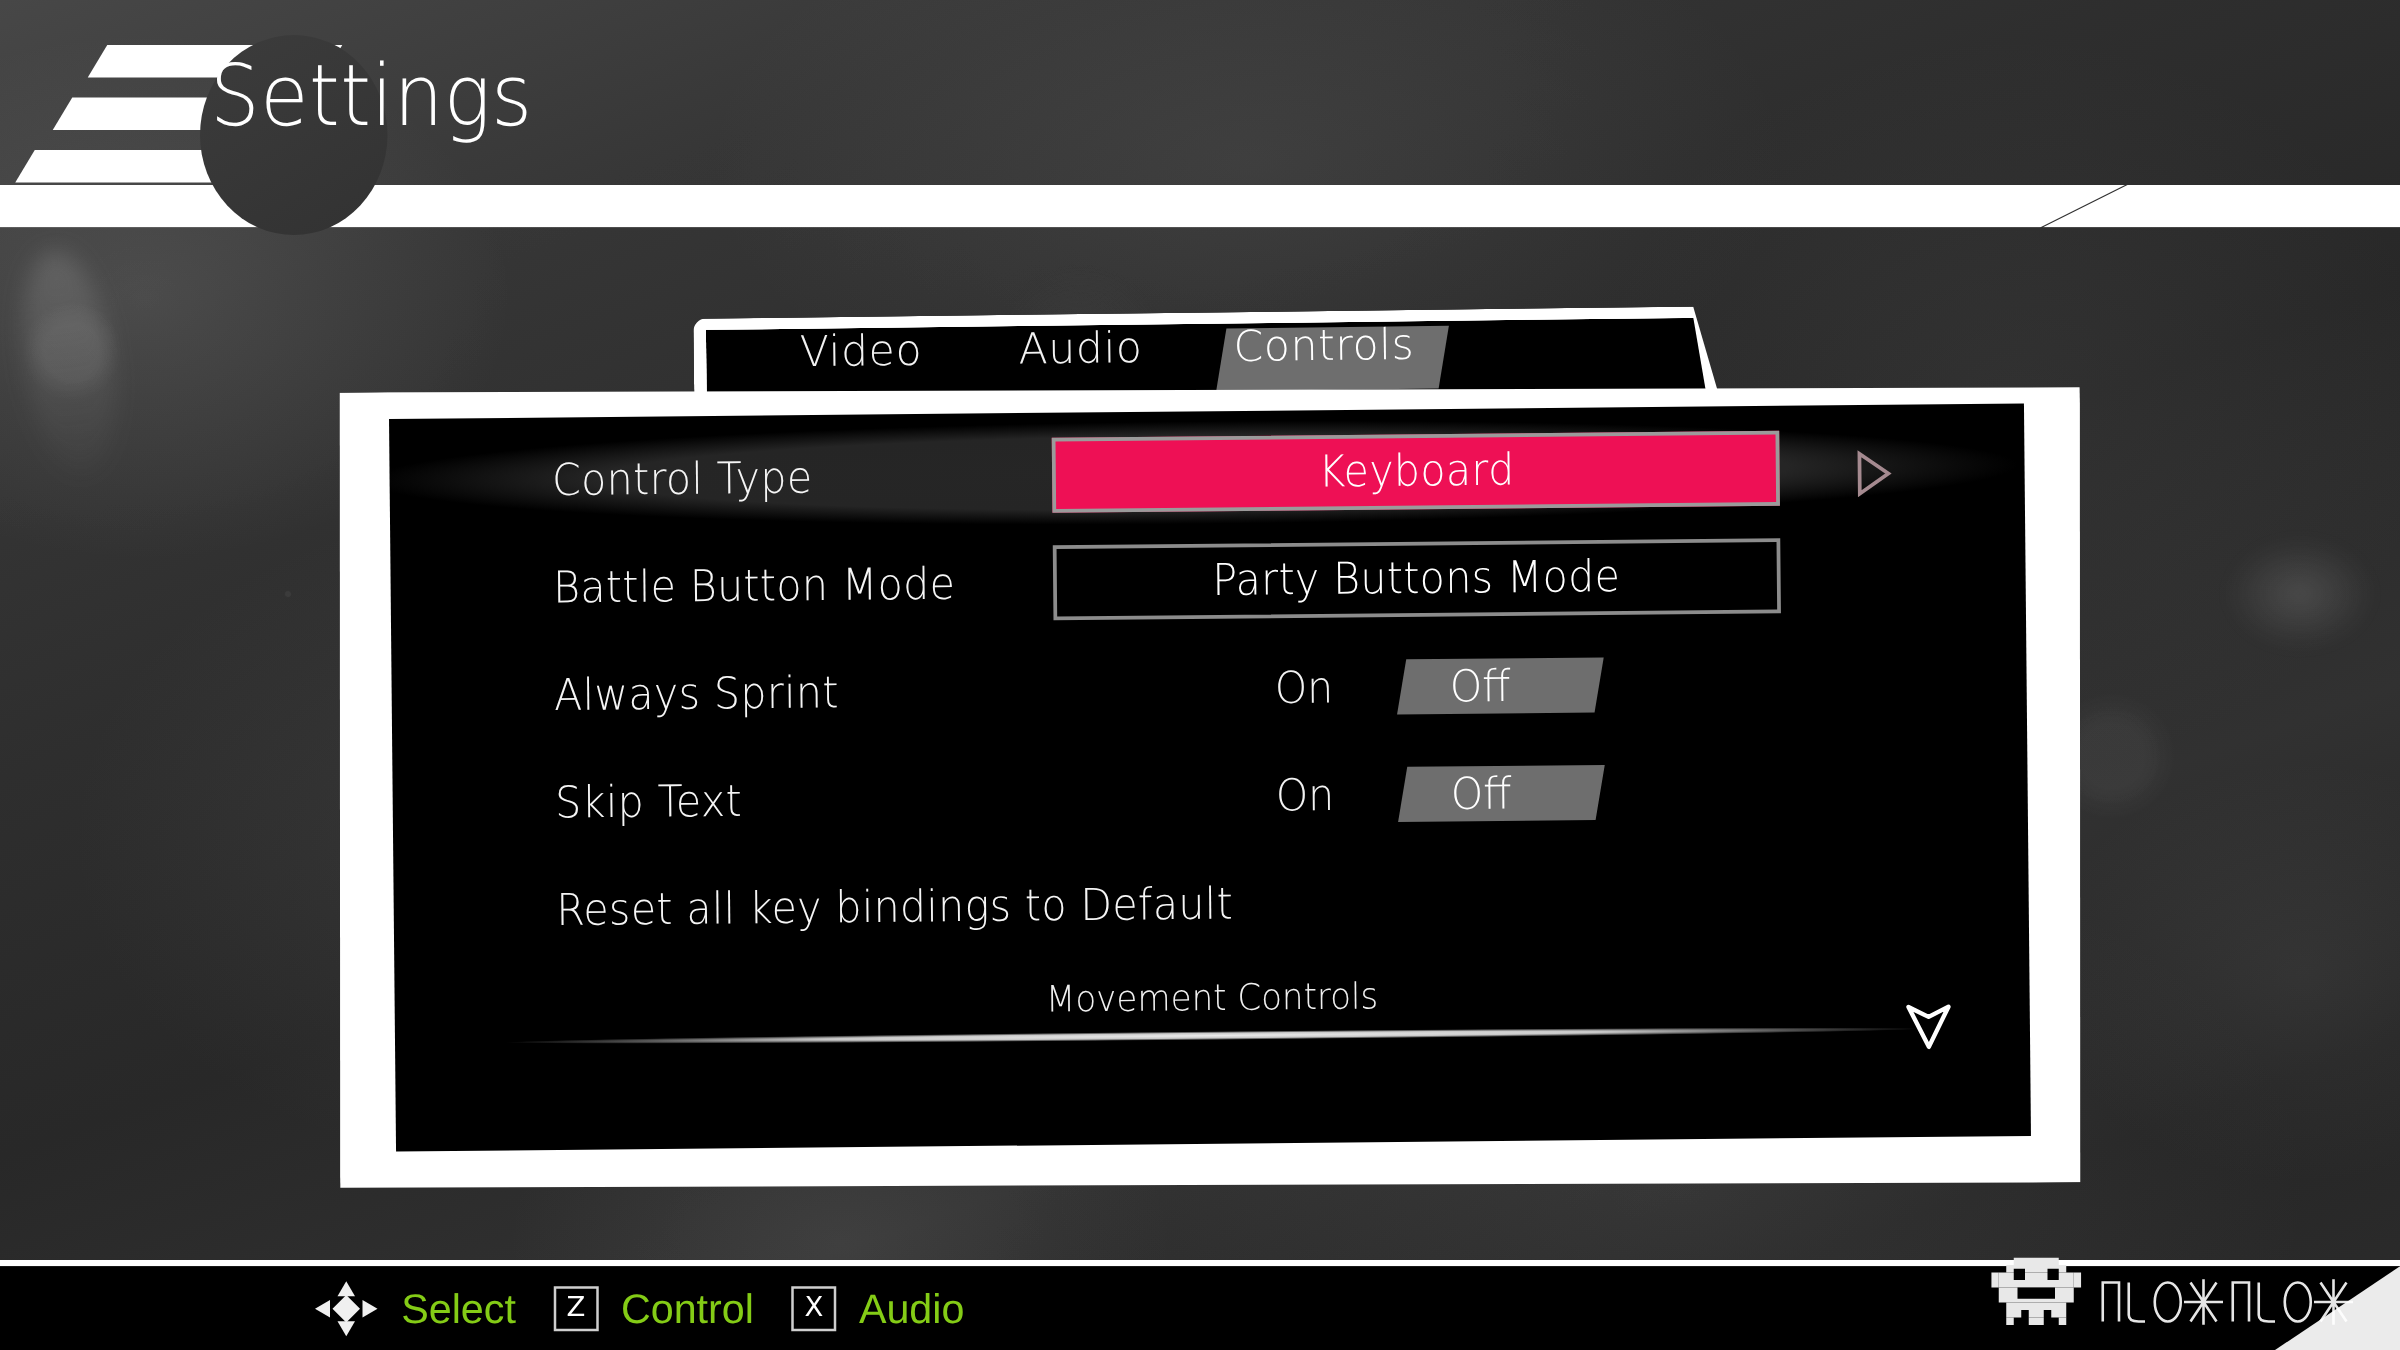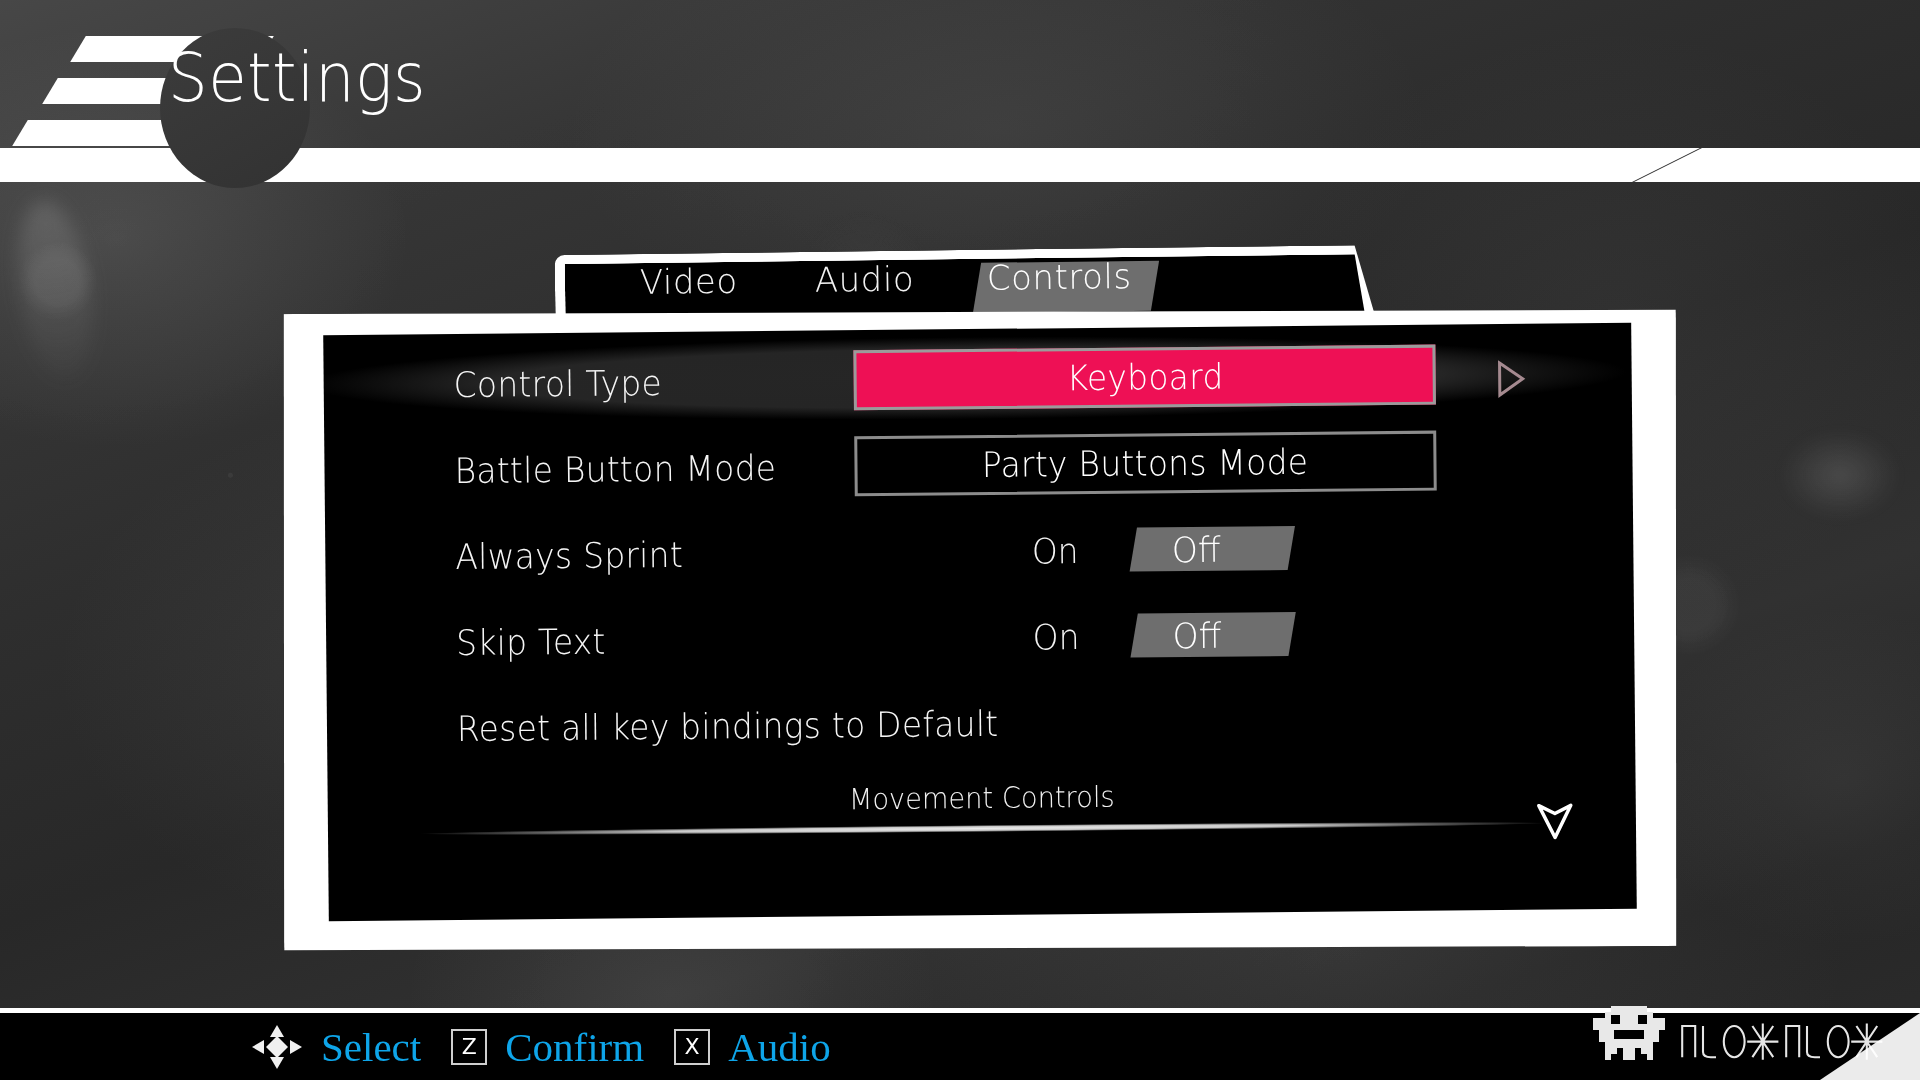--- a/index.html
+++ b/index.html
@@ -113,7 +113,7 @@
   }
 
   
-  .panel-wrap { position:absolute; left:280px; top:305px; width:1400px; height:650px; }
+  .panel-wrap { position:absolute; left:268px; top:305px; width:1400px; height:650px; }
   .panel-white {
     position:absolute; left:0; top:0; width:1400px; height:650px;
     background:#fff;

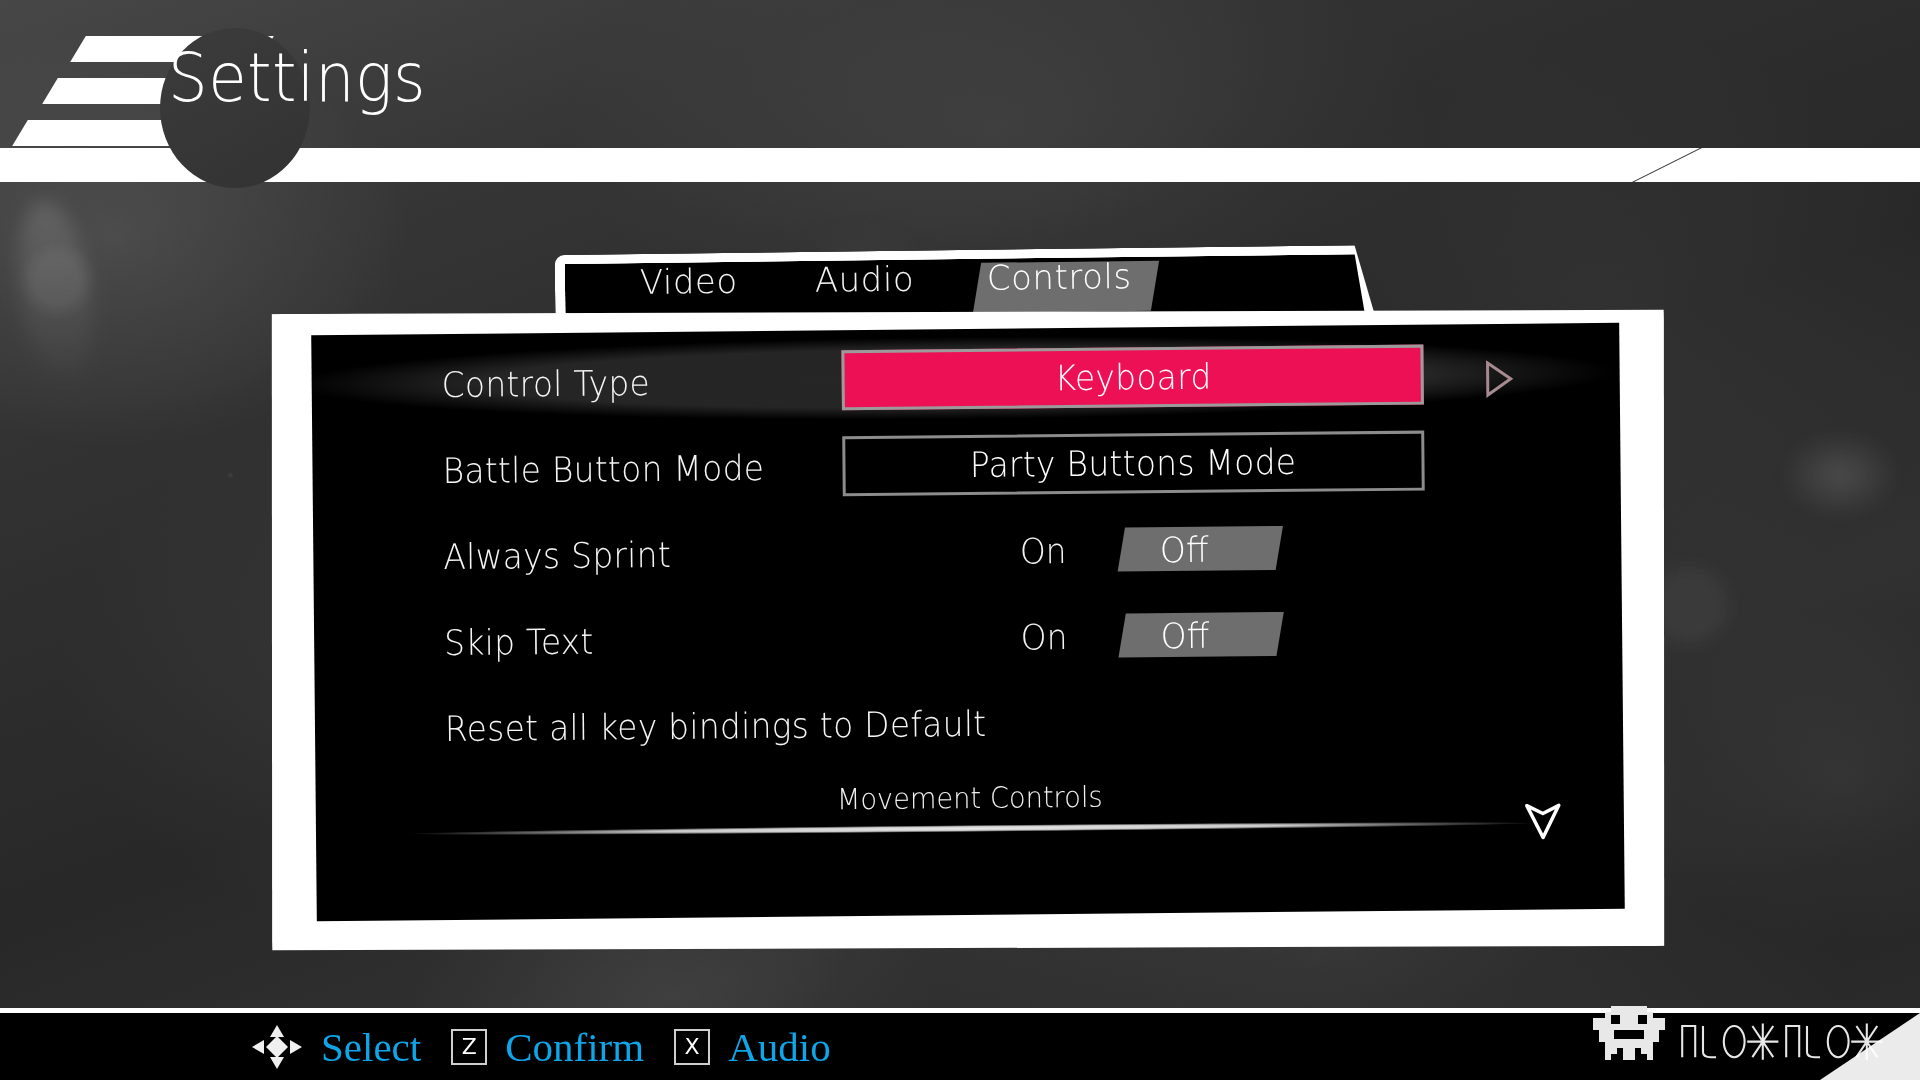--- a/index.html
+++ b/index.html
@@ -199,8 +199,8 @@
     position:absolute; left:0; top:1013px; width:1920px; height:67px;
     background:#000; display:flex; align-items:center;
   }
-  .hint { display:flex; align-items:center; color:#0ea5e9;
-    font-size:41px; font-weight:300; font-family:Liberation Serif, serif; }
+  .hint { display:flex; align-items:center; color:#84cc16;
+    font-size:33px; font-weight:300; font-family:Liberation Sans, sans-serif; }
   .dpad { position:relative; width:54px; height:48px; margin-right:8px; }
   .keycap {
     width:36px; height:36px; border:2px solid #cfcfcf; color:#fff;

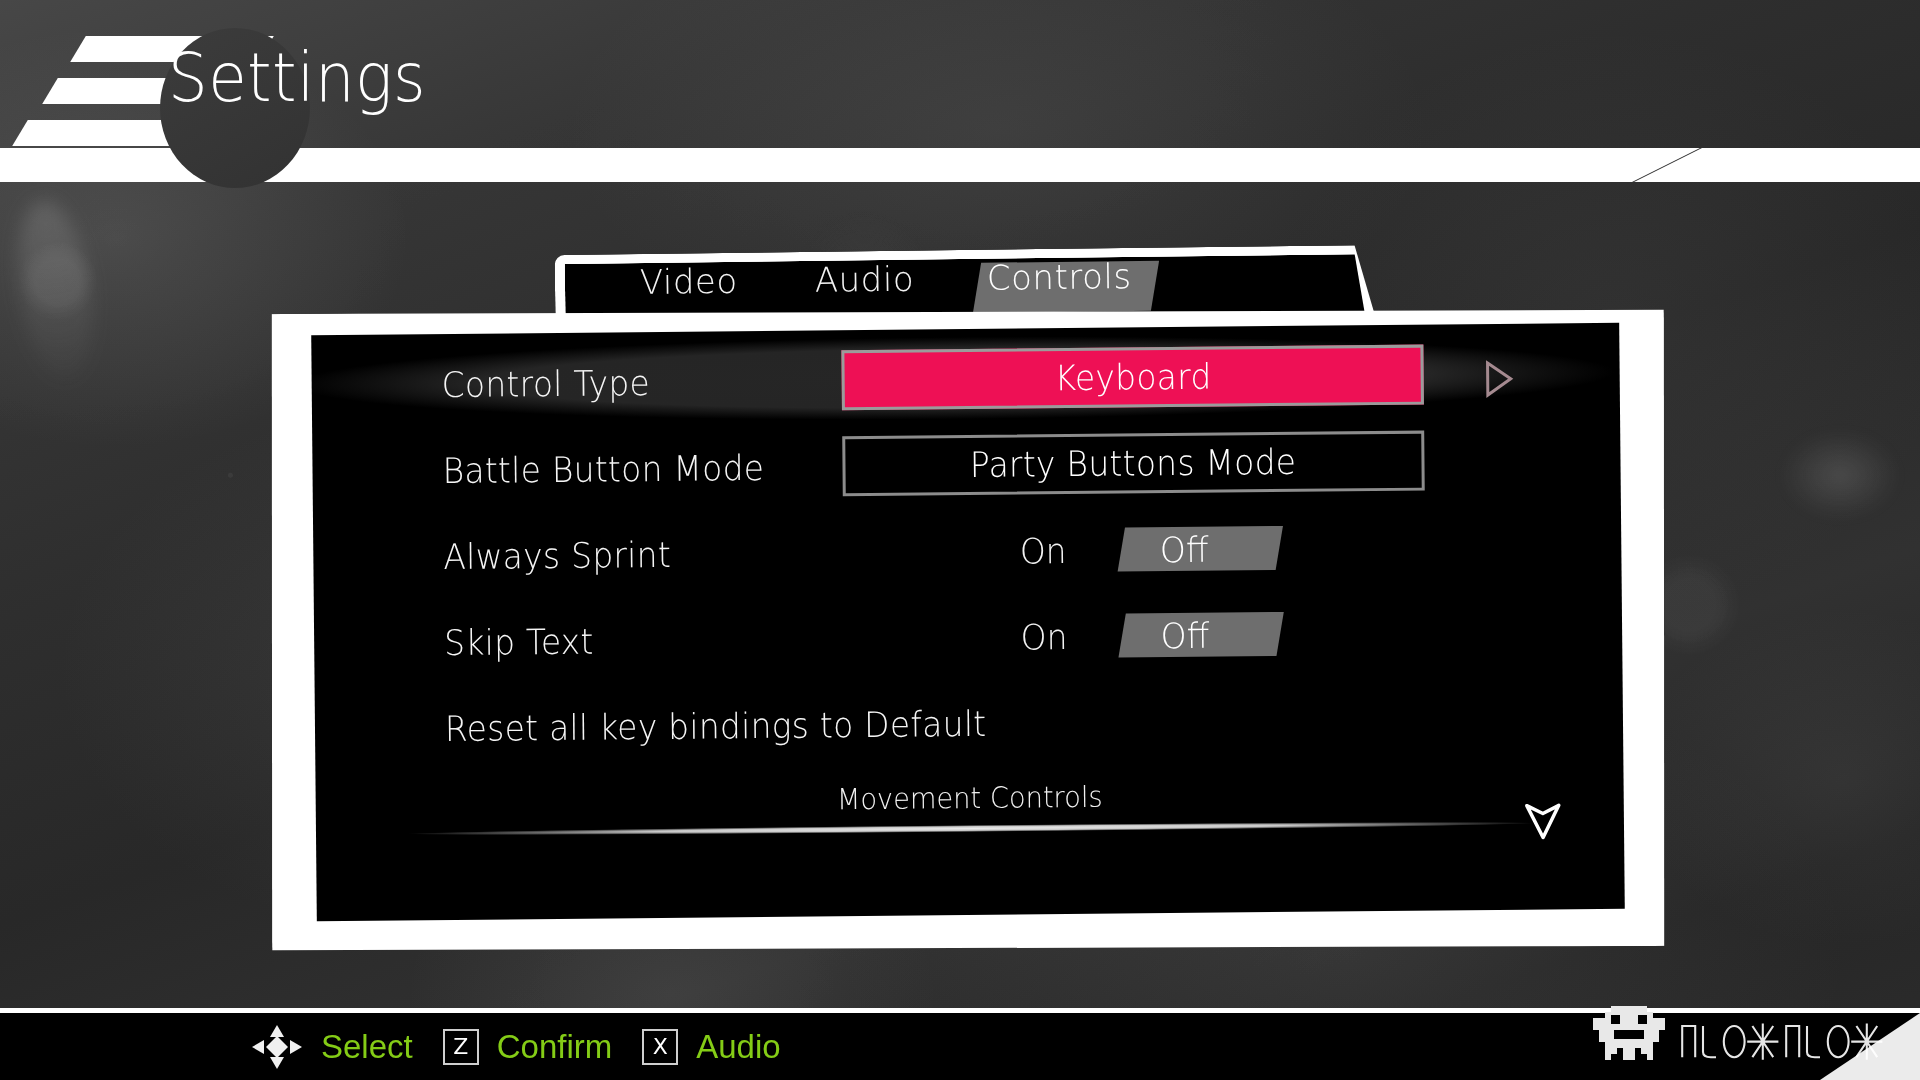--- a/index.html
+++ b/index.html
@@ -324,7 +324,7 @@
 
   <div class="hint-group">
     <span class="keycap">Z</span>
-    <span class="hint lbl">Confirm</span>
+    <span class="hint lbl">Control</span>
   </div>
 
   <div class="hint-group">

